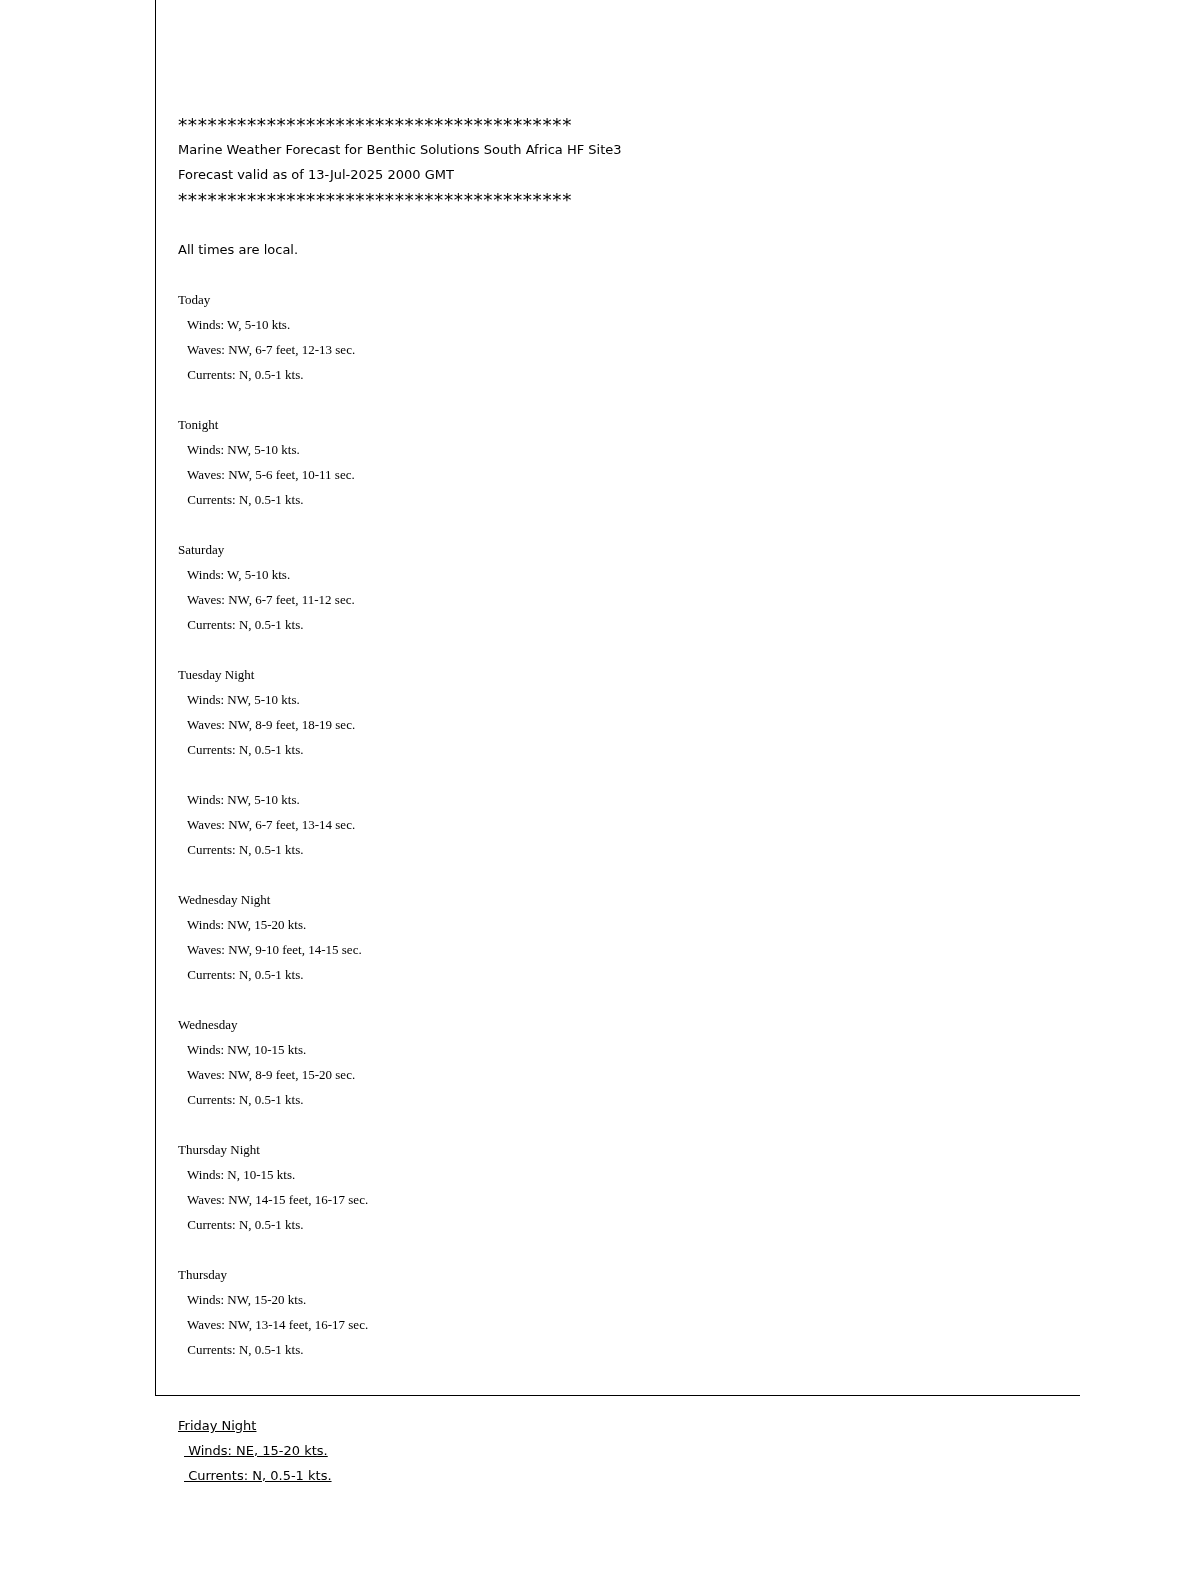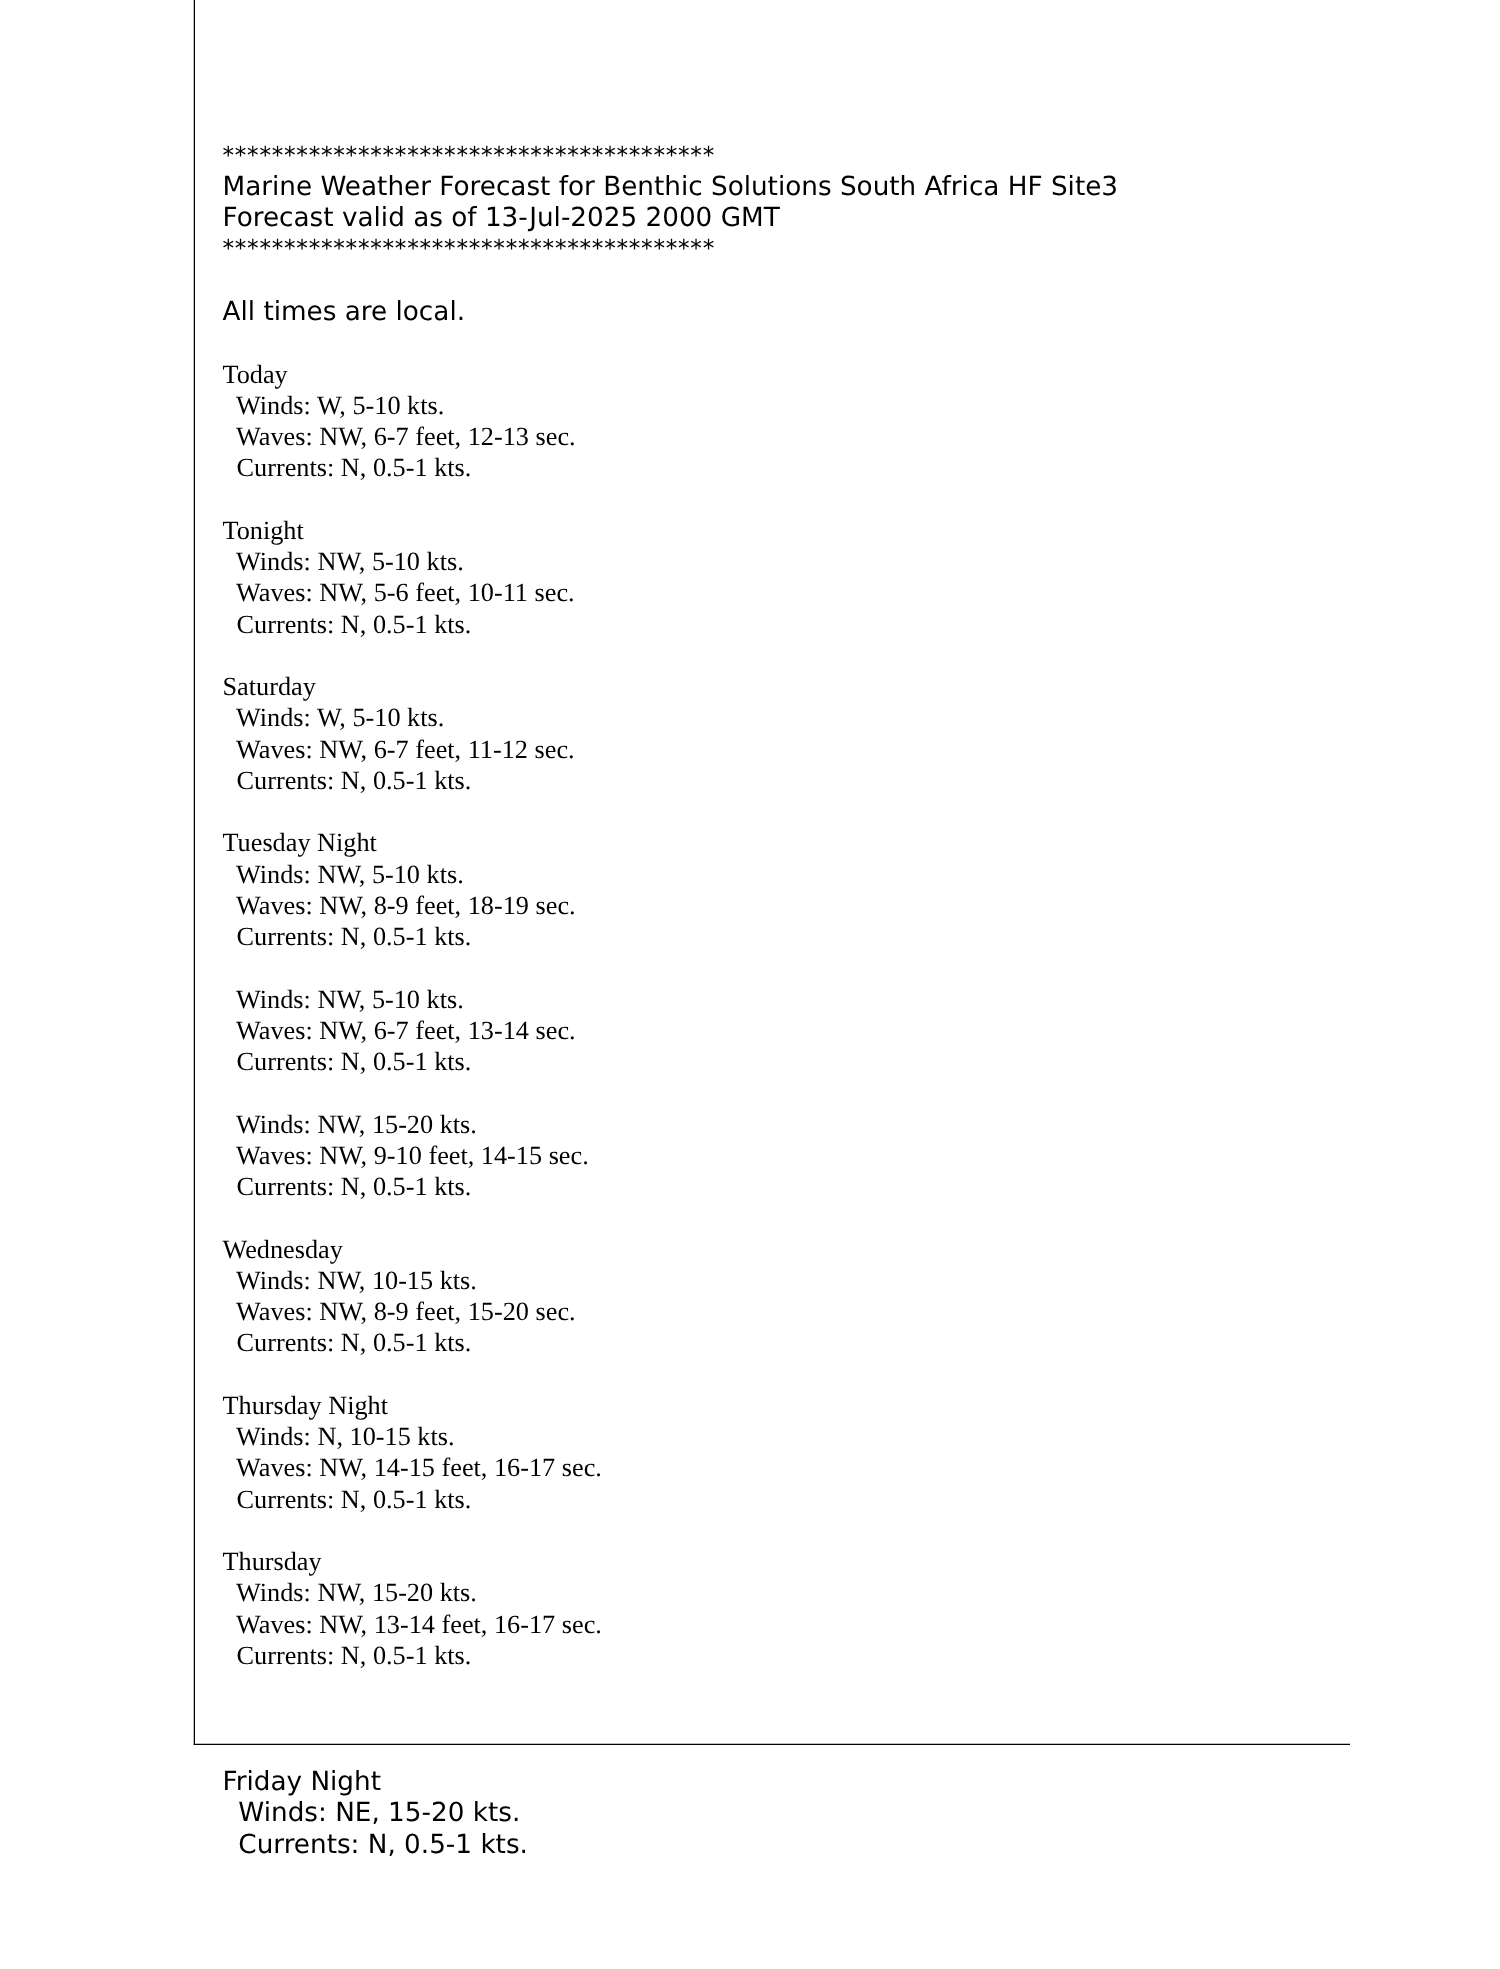--- a/index.html
+++ b/index.html
@@ -40,7 +40,7 @@
     width: 900px;
   }
   .line {
-    font-size: 21px;
+    font-size: 13px;
     line-height: 25px;
     white-space: pre;
     letter-spacing: 0px;

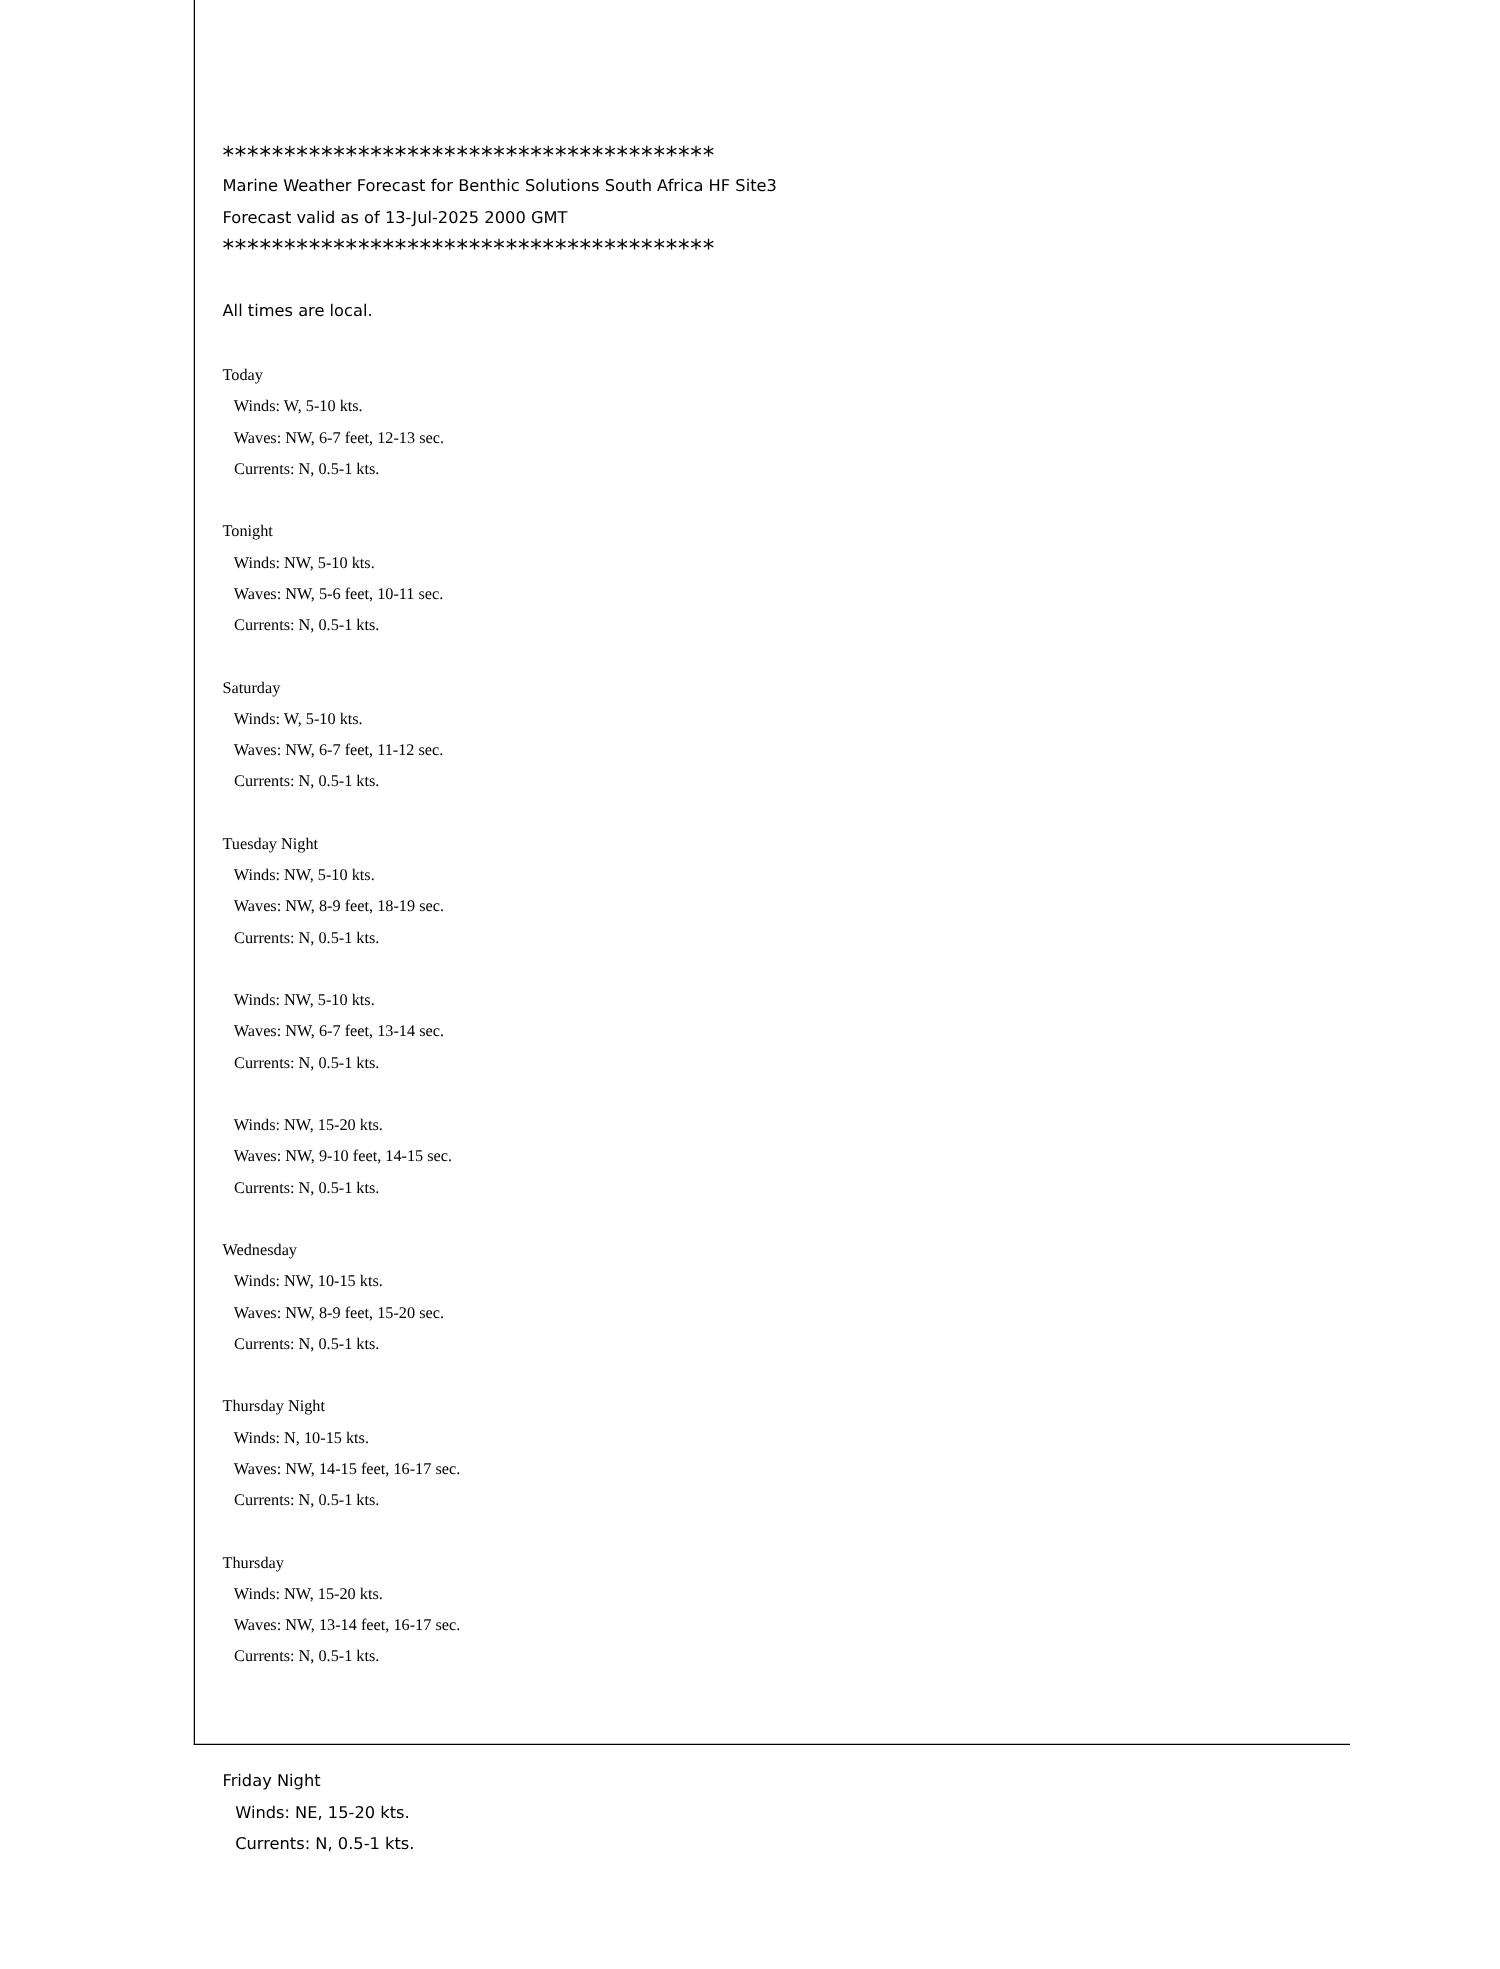--- a/index.html
+++ b/index.html
@@ -129,6 +129,7 @@
     <div class="blank"></div>
 
     <div class="block">
+      <div class="line">Wednesday Night</div>
       <div class="line detail"> Winds: NW, 15-20 kts.</div>
       <div class="line detail"> Waves: NW, 9-10 feet, 14-15 sec.</div>
       <div class="line detail"> Currents: N, 0.5-1 kts.</div>

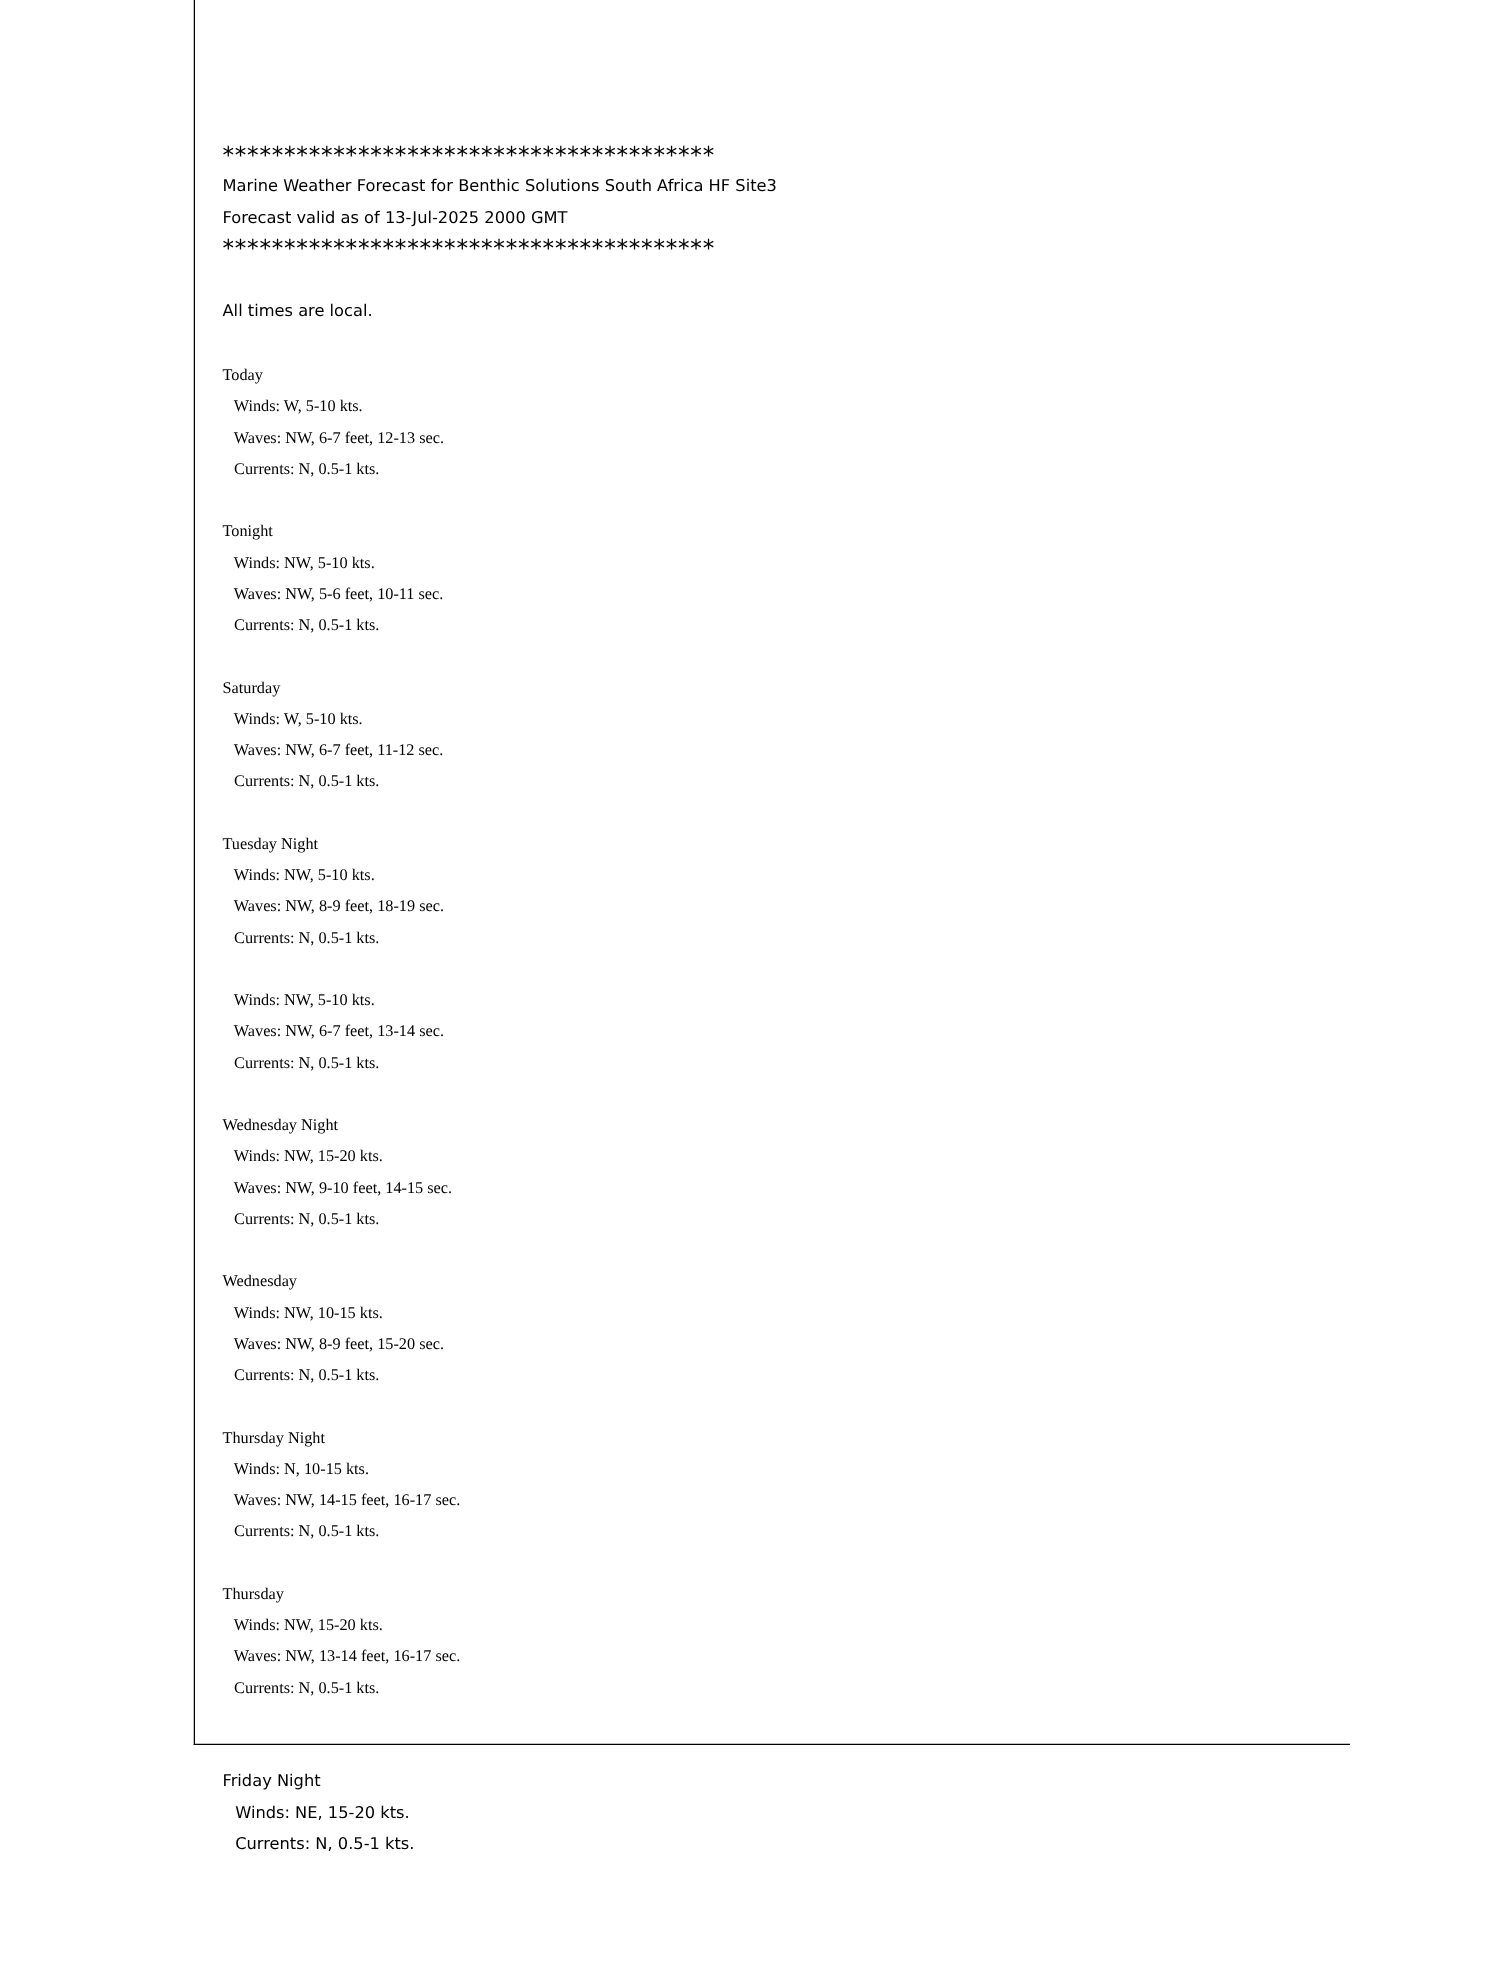--- a/index.html
+++ b/index.html
@@ -67,6 +67,7 @@
     left: 178px;
     top: 1413px;
     width: 900px;
+    text-decoration: underline;
   }
 </style>
 </head>

